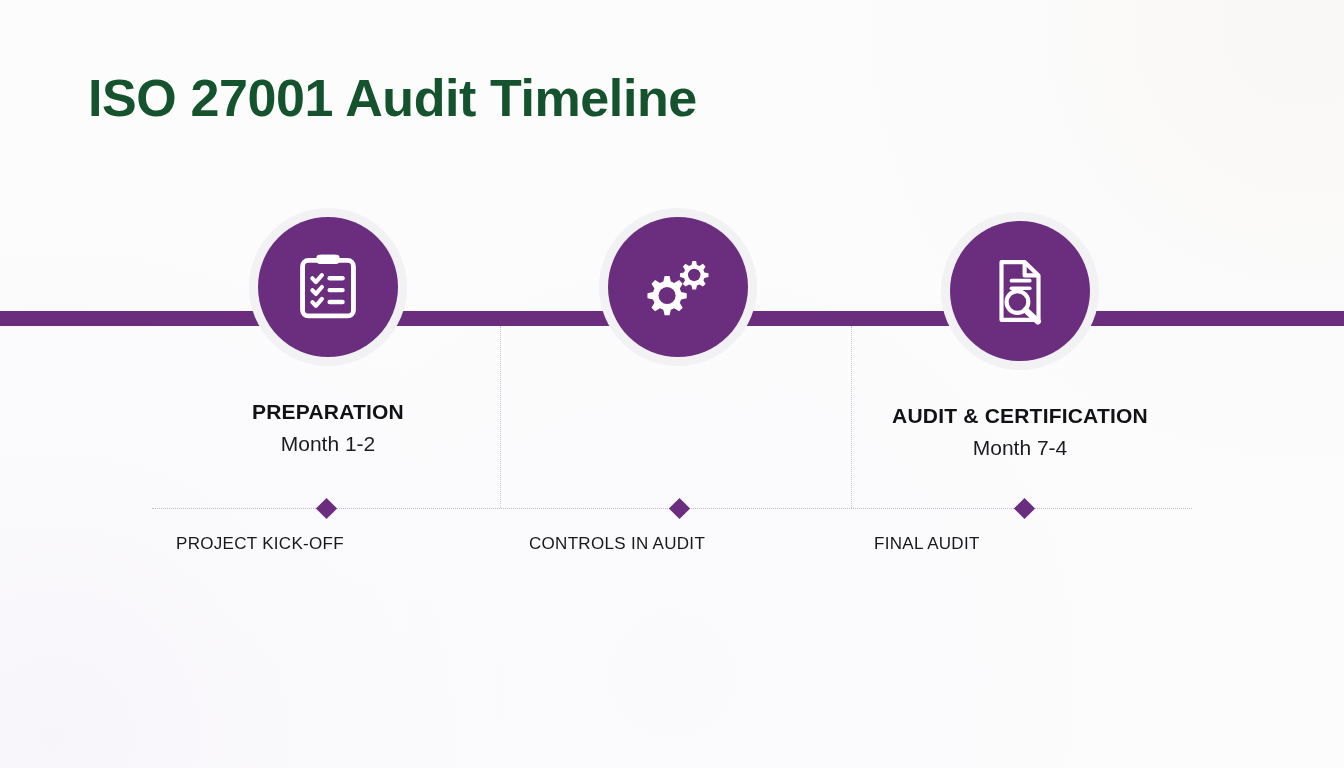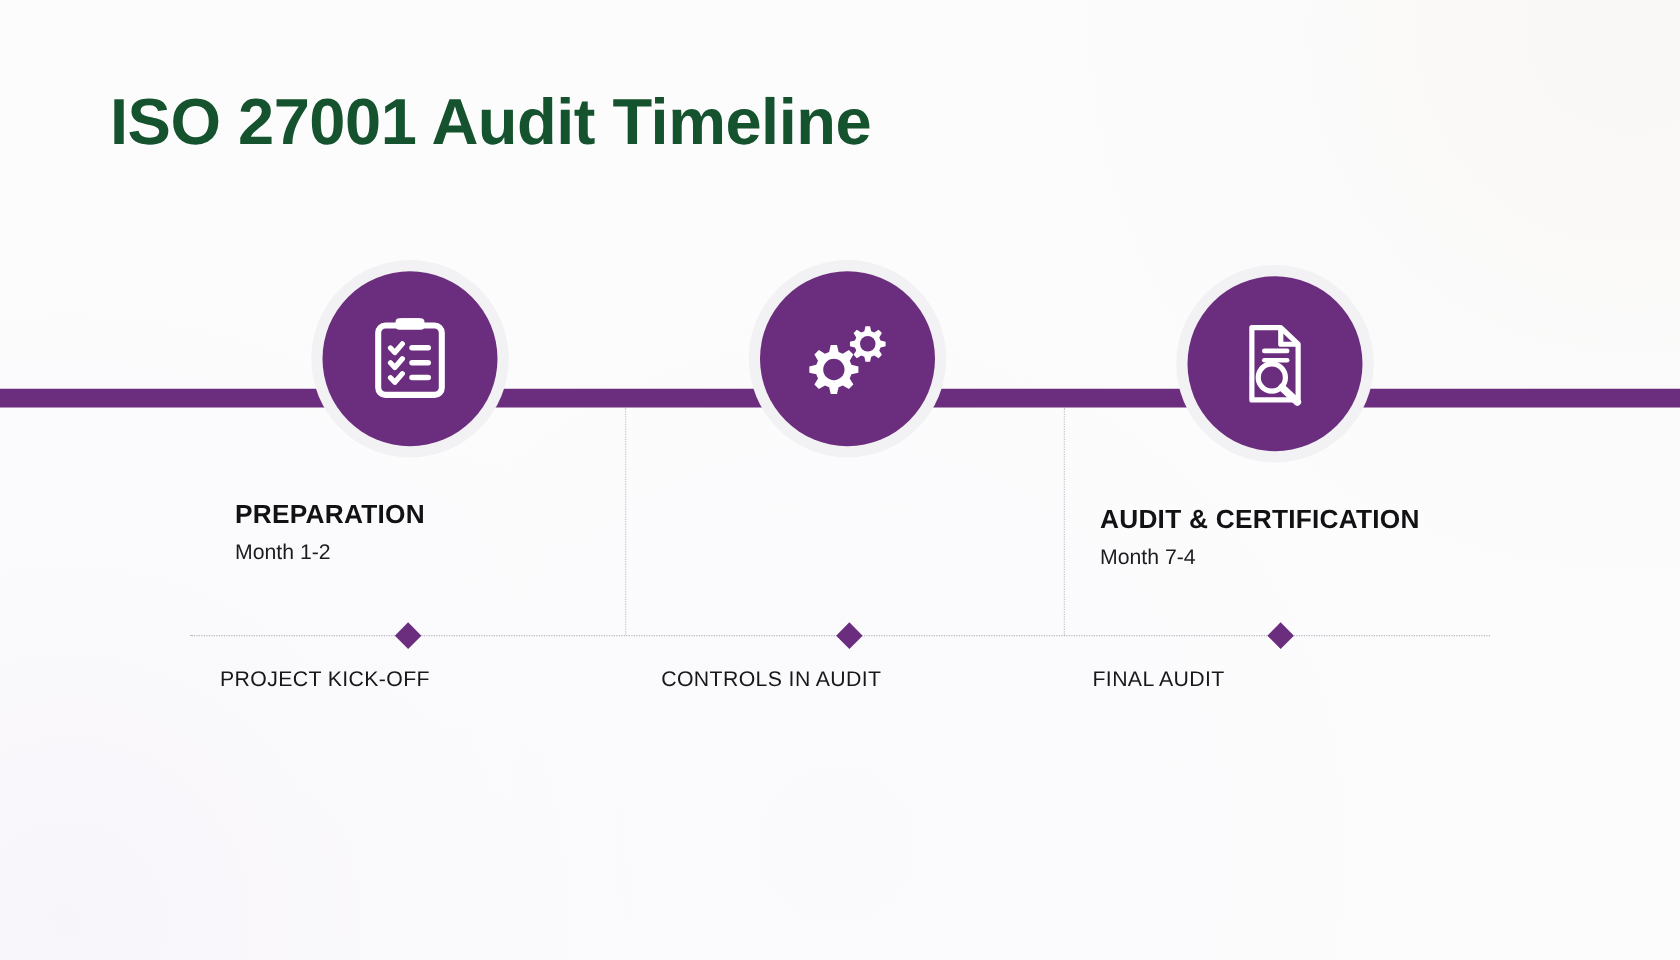--- a/index.html
+++ b/index.html
@@ -51,7 +51,7 @@
     position:absolute;
     top:217px;
     width:280px;
-    text-align:left;
+    text-align:center;
   }
   .stage-1 { left:188px; }
   .stage-2 { left:538px; }

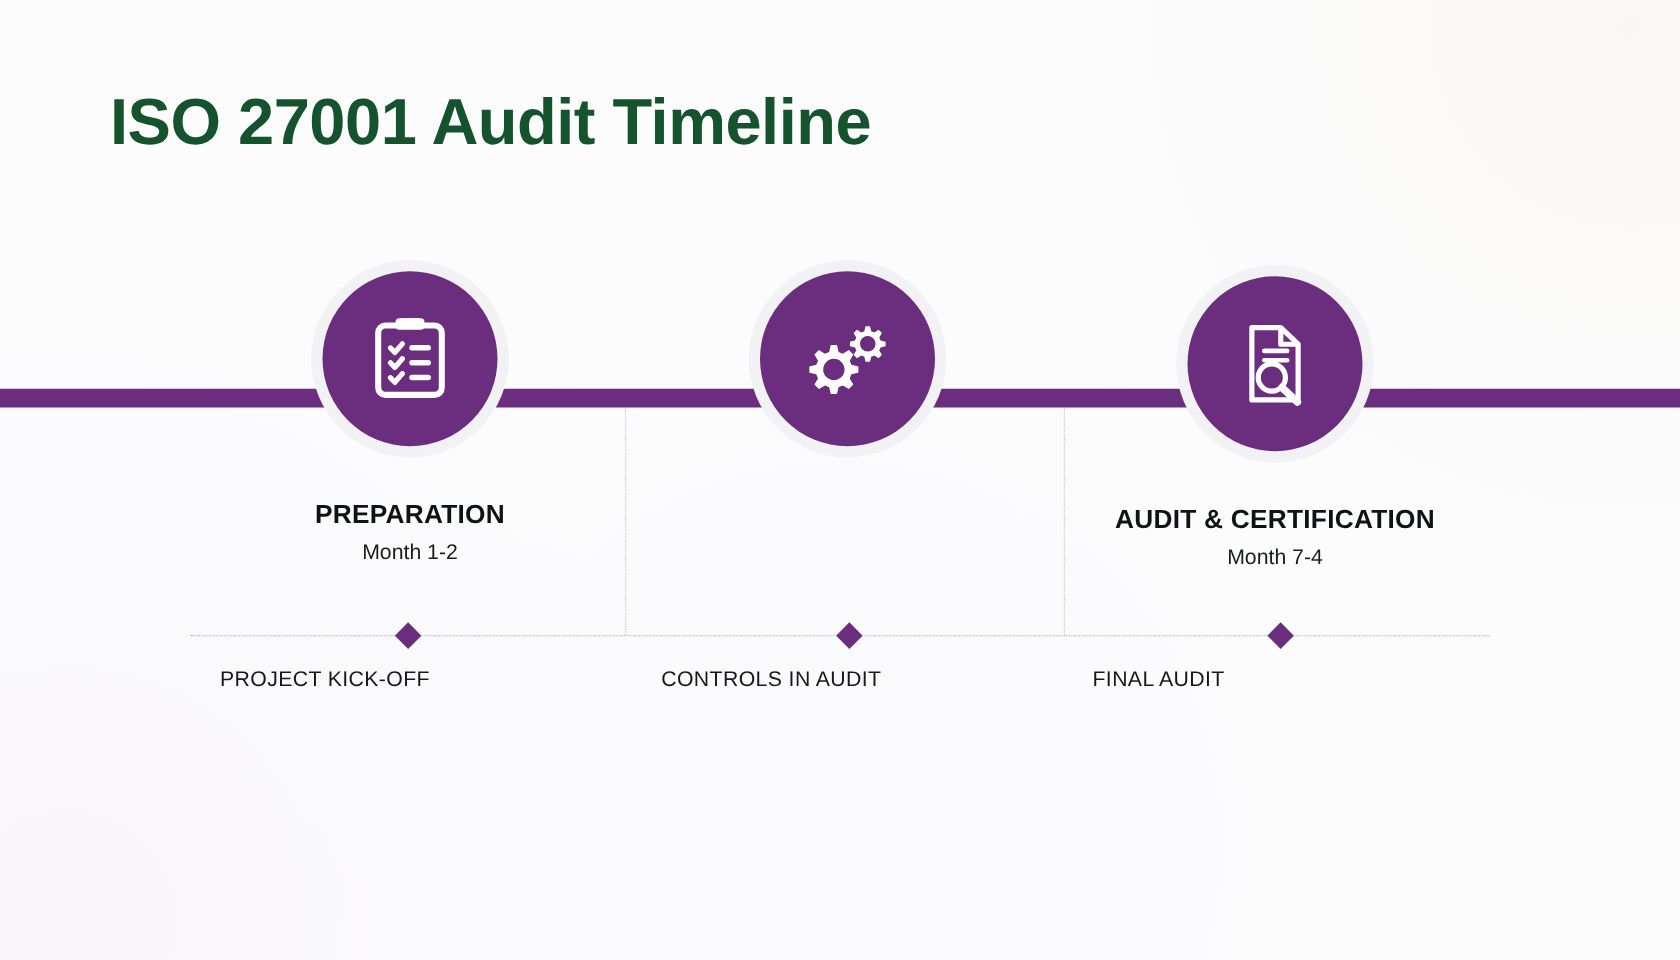--- a/index.html
+++ b/index.html
@@ -81,7 +81,7 @@
   }
   .stage-period {
     margin-top:8px;
-    font-size:17px;
+    font-size:21px;
     font-weight:normal;
     color:#1b1c1f;
     white-space:nowrap;

